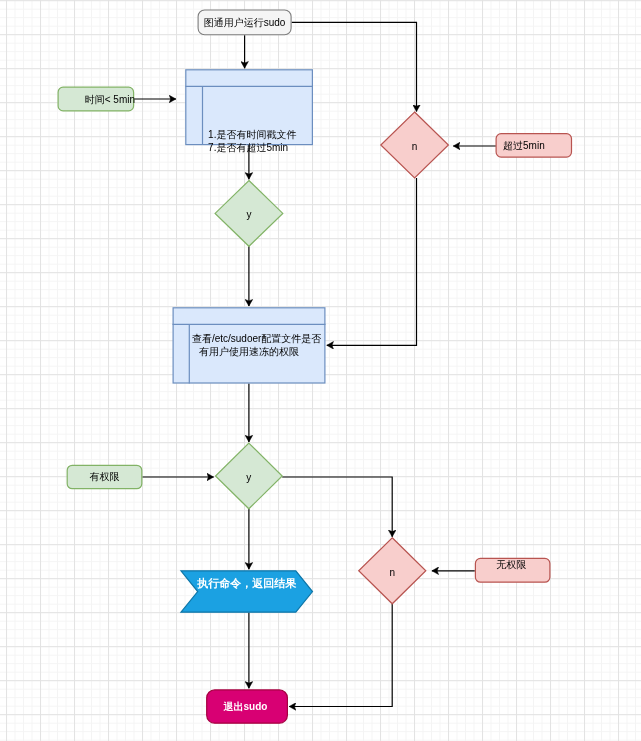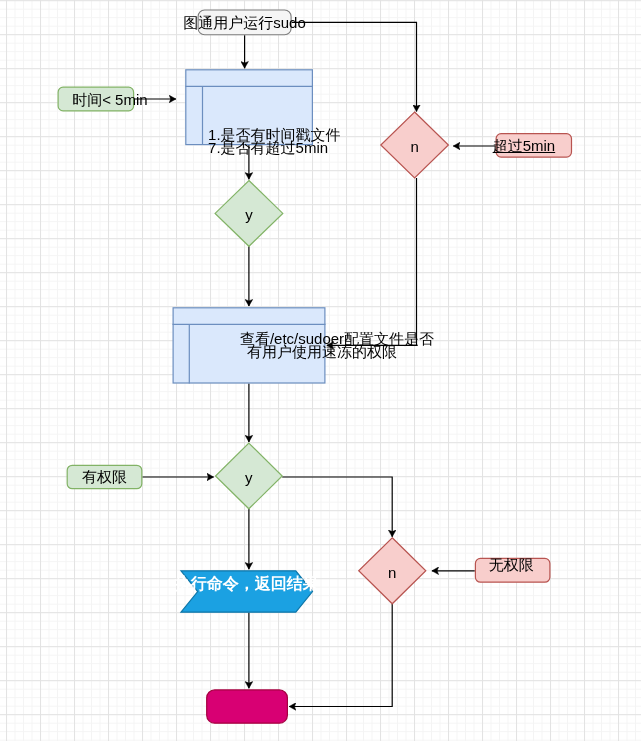--- a/index.html
+++ b/index.html
@@ -20,7 +20,7 @@
   svg.layer{position:absolute;left:0;top:0;width:641px;height:741px;}
   .lbl{position:absolute;box-sizing:border-box;display:flex;
        align-items:center;justify-content:center;text-align:center;
-       font-size:15px;color:#000000;line-height:13px;white-space:pre;}
+       font-size:10px;color:#000000;line-height:13px;white-space:pre;}
   .lbl.multi{flex-direction:column;align-items:flex-start;}
   .white{color:#ffffff;}
 </style>

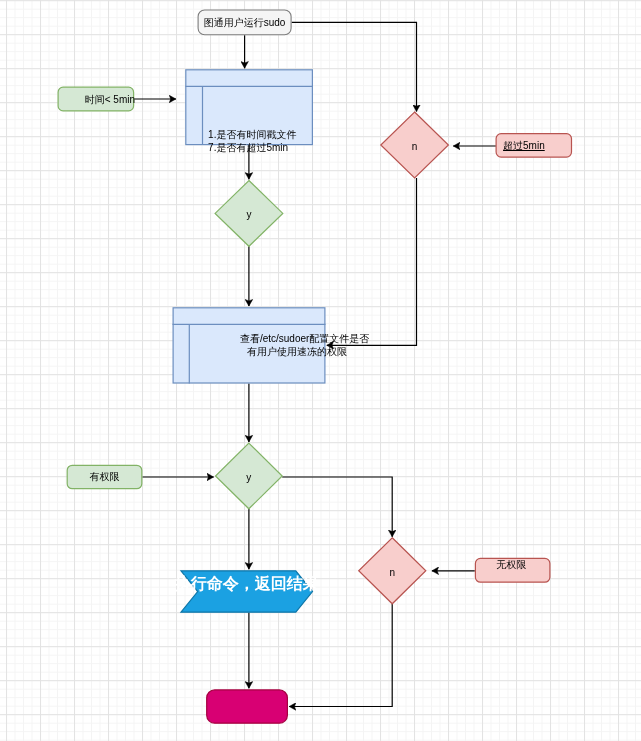--- a/index.html
+++ b/index.html
@@ -101,7 +101,7 @@
 
   <div class="lbl" style="left:380.8px;top:113.5px;width:67.6px;height:66px;">n</div>
 
-  <div class="lbl" style="left:495.9px;top:133.1px;width:56px;height:24.3px;text-decoration:underline;">超过5min</div>
+  <div class="lbl" style="left:495.9px;top:133.1px;width:56px;height:24.3px;">超过5min</div>
 
   <div class="lbl multi" style="left:191.9px;top:332px;width:150px;height:26px;justify-content:space-between;margin-left:48px;">
     <span>查看/etc/sudoer配置文件是否</span>

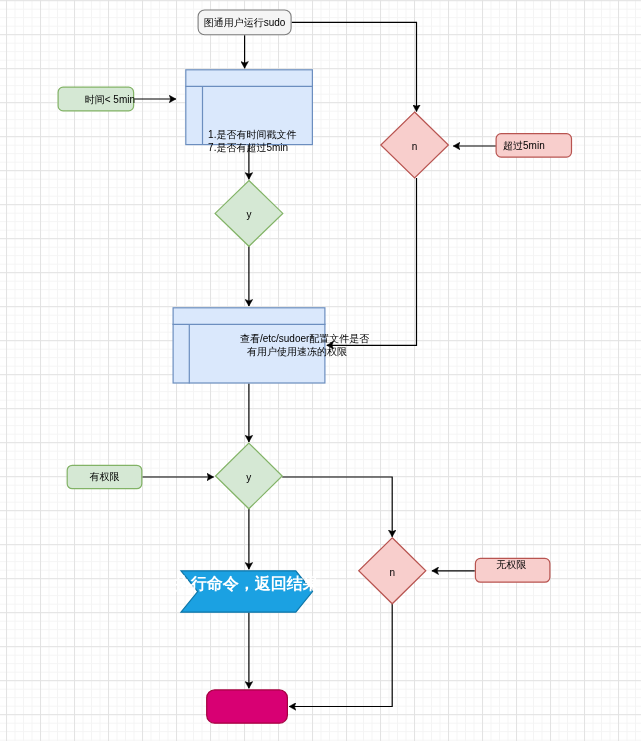--- a/index.html
+++ b/index.html
@@ -103,7 +103,7 @@
 
   <div class="lbl" style="left:495.9px;top:133.1px;width:56px;height:24.3px;">超过5min</div>
 
-  <div class="lbl multi" style="left:191.9px;top:332px;width:150px;height:26px;justify-content:space-between;margin-left:48px;">
+  <div class="lbl multi" style="left:191.9px;top:332px;width:150px;height:26px;justify-content:space-between;">
     <span>查看/etc/sudoer配置文件是否</span>
     <span style="margin-left:7.1px;">有用户使用速冻的权限</span>
   </div>

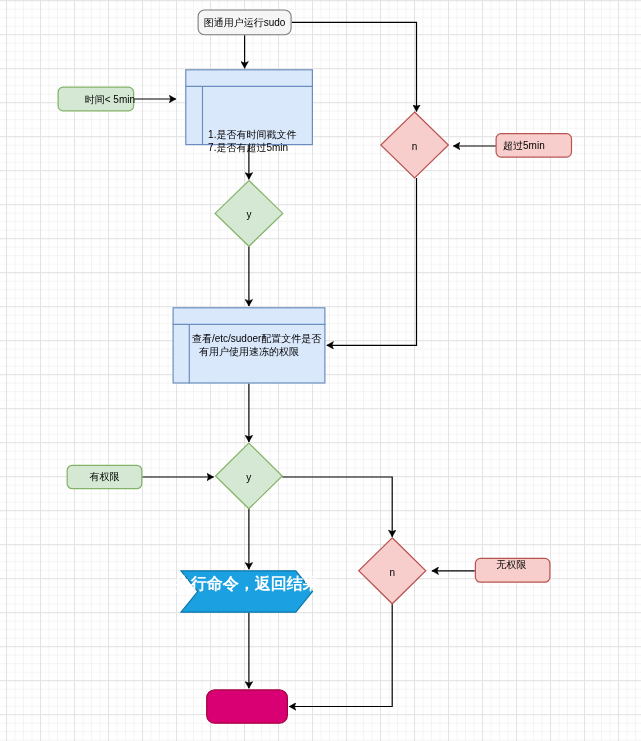--- a/index.html
+++ b/index.html
@@ -116,7 +116,7 @@
 
   <div class="lbl" style="left:473.5px;top:557.8px;width:75.7px;height:14px;border-radius:9px;">无权限</div>
 
-  <div class="lbl white" style="left:195.9px;top:570.2px;width:101.5px;height:27px;font-size:16px;font-weight:bold;">执行命令，返回结果</div>
+  <div class="lbl white" style="left:195.9px;top:570.2px;width:101.5px;height:27px;font-size:11px;font-weight:bold;">执行命令，返回结果</div>
 
 
 </div>

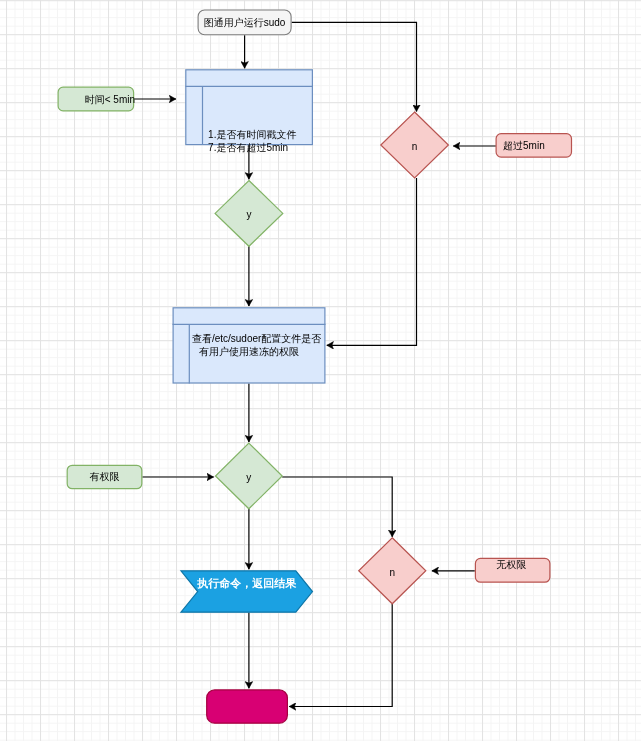--- a/index.html
+++ b/index.html
@@ -118,6 +118,7 @@
 
   <div class="lbl white" style="left:195.9px;top:570.2px;width:101.5px;height:27px;font-size:11px;font-weight:bold;">执行命令，返回结果</div>
 
+  <div class="lbl white" style="left:204.5px;top:689.3px;width:81.9px;height:34.5px;font-size:10px;font-weight:bold;">退出sudo</div>
 
 </div>
 

